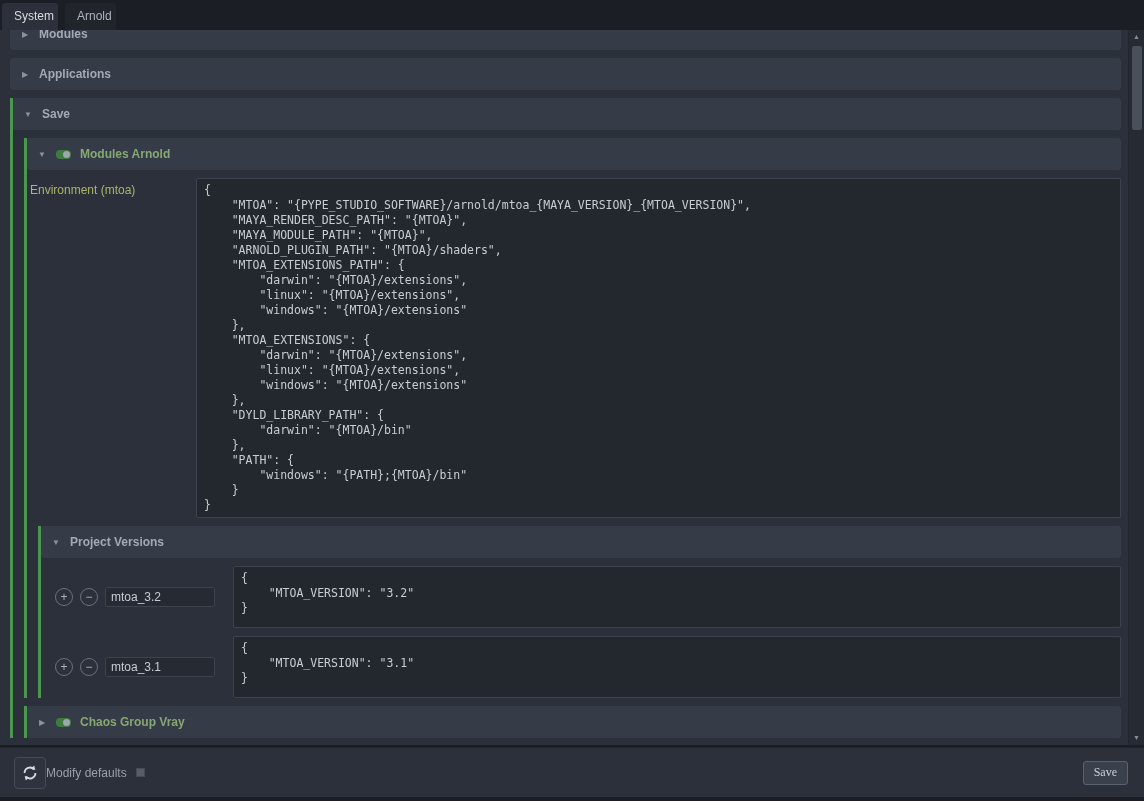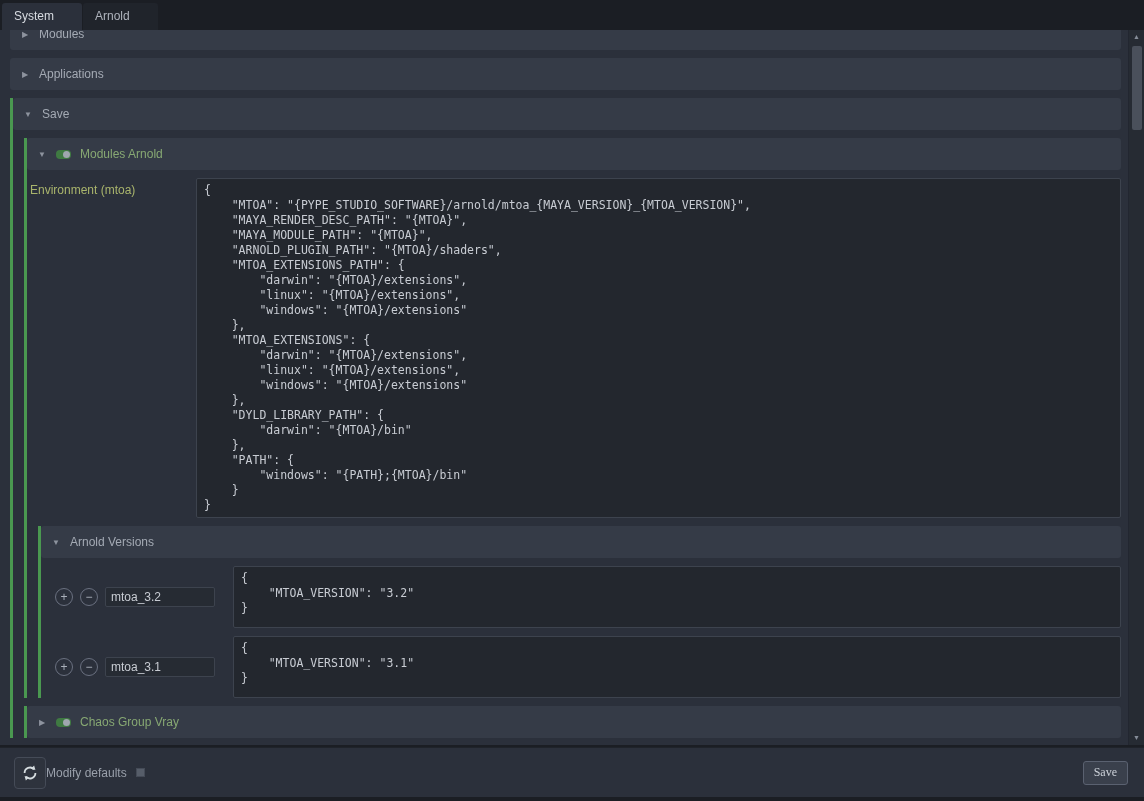--- a/index.html
+++ b/index.html
@@ -22,11 +22,11 @@
     padding-left: 2px;
   }
   .tab {
-    padding: 6px 28px 7px 12px;
+    padding: 6px 4px 7px 12px;
     background: #20242b;
     color: #aeb3bc;
     border-radius: 3px 3px 0 0;
-    margin-right: 1px;
+    margin-right: 7px;
     cursor: default;
   }
   .tab.active { background: #2b303b; color: #d7dbe1; }

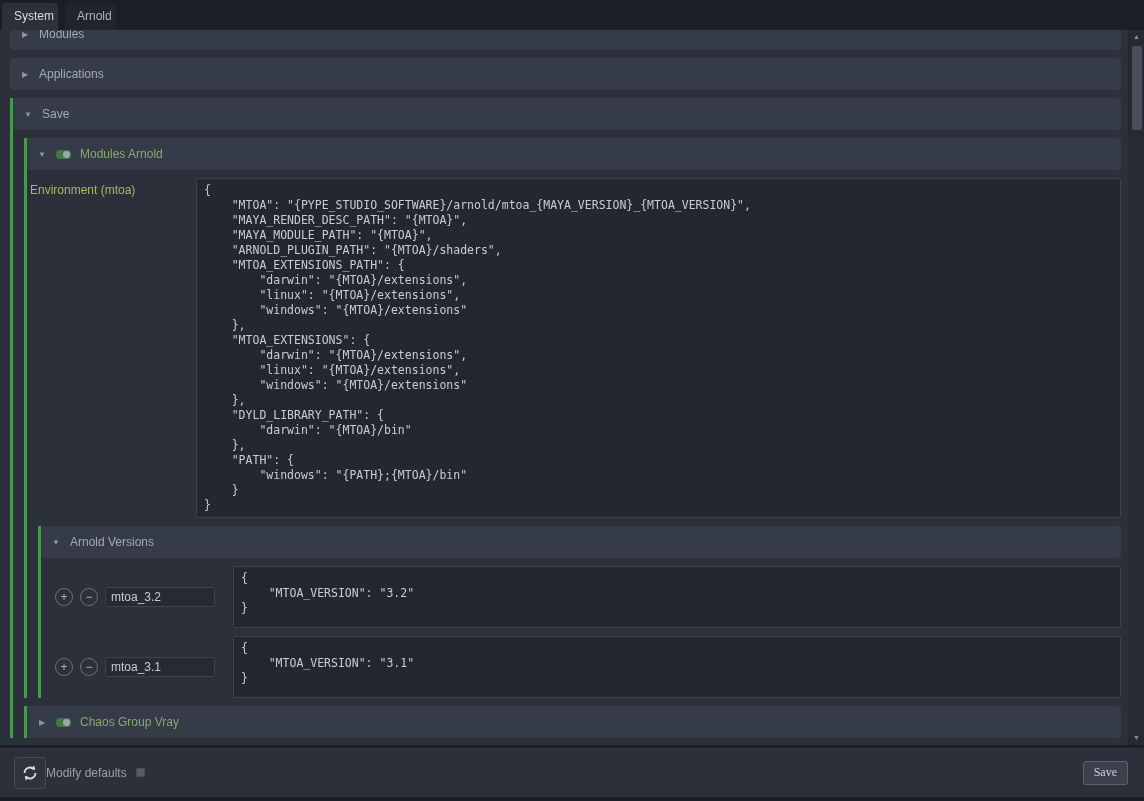--- a/index.html
+++ b/index.html
@@ -60,7 +60,7 @@
     cursor: default;
   }
   .hdr .arrow { color: #8d939e; font-size: 8px; width: 10px; text-align: center; }
-  .hdr .title { font-weight: normal; color: #a4aab4; }
+  .hdr .title { font-weight: bold; color: #a4aab4; }
   .hdr .title.green { color: #87a873; }
   .hdr-modules { margin-top: -12px; }
 

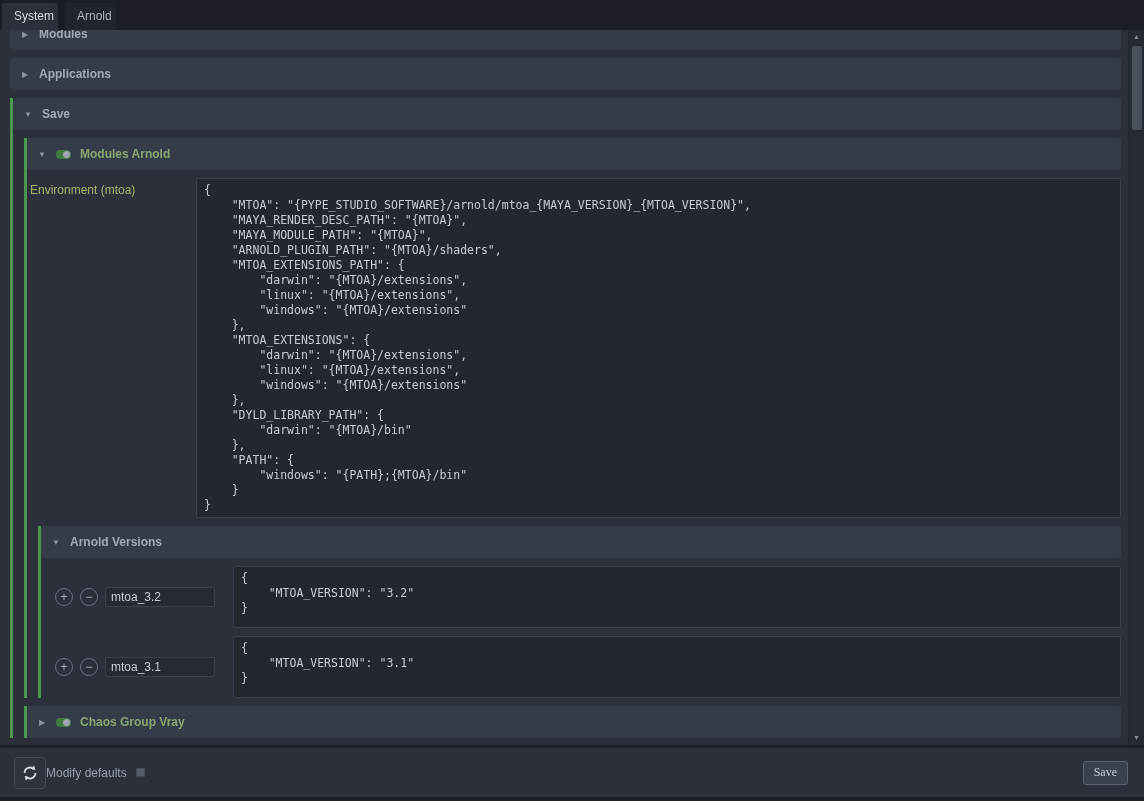--- a/index.html
+++ b/index.html
@@ -277,7 +277,7 @@
         <div class="wrap indent">
           <div class="hdr">
             <span class="arrow">▼</span>
-            <span class="title">Arnold Versions</span>
+            <span class="title">Project Versions</span>
           </div>
 
           <div class="ver-row">

